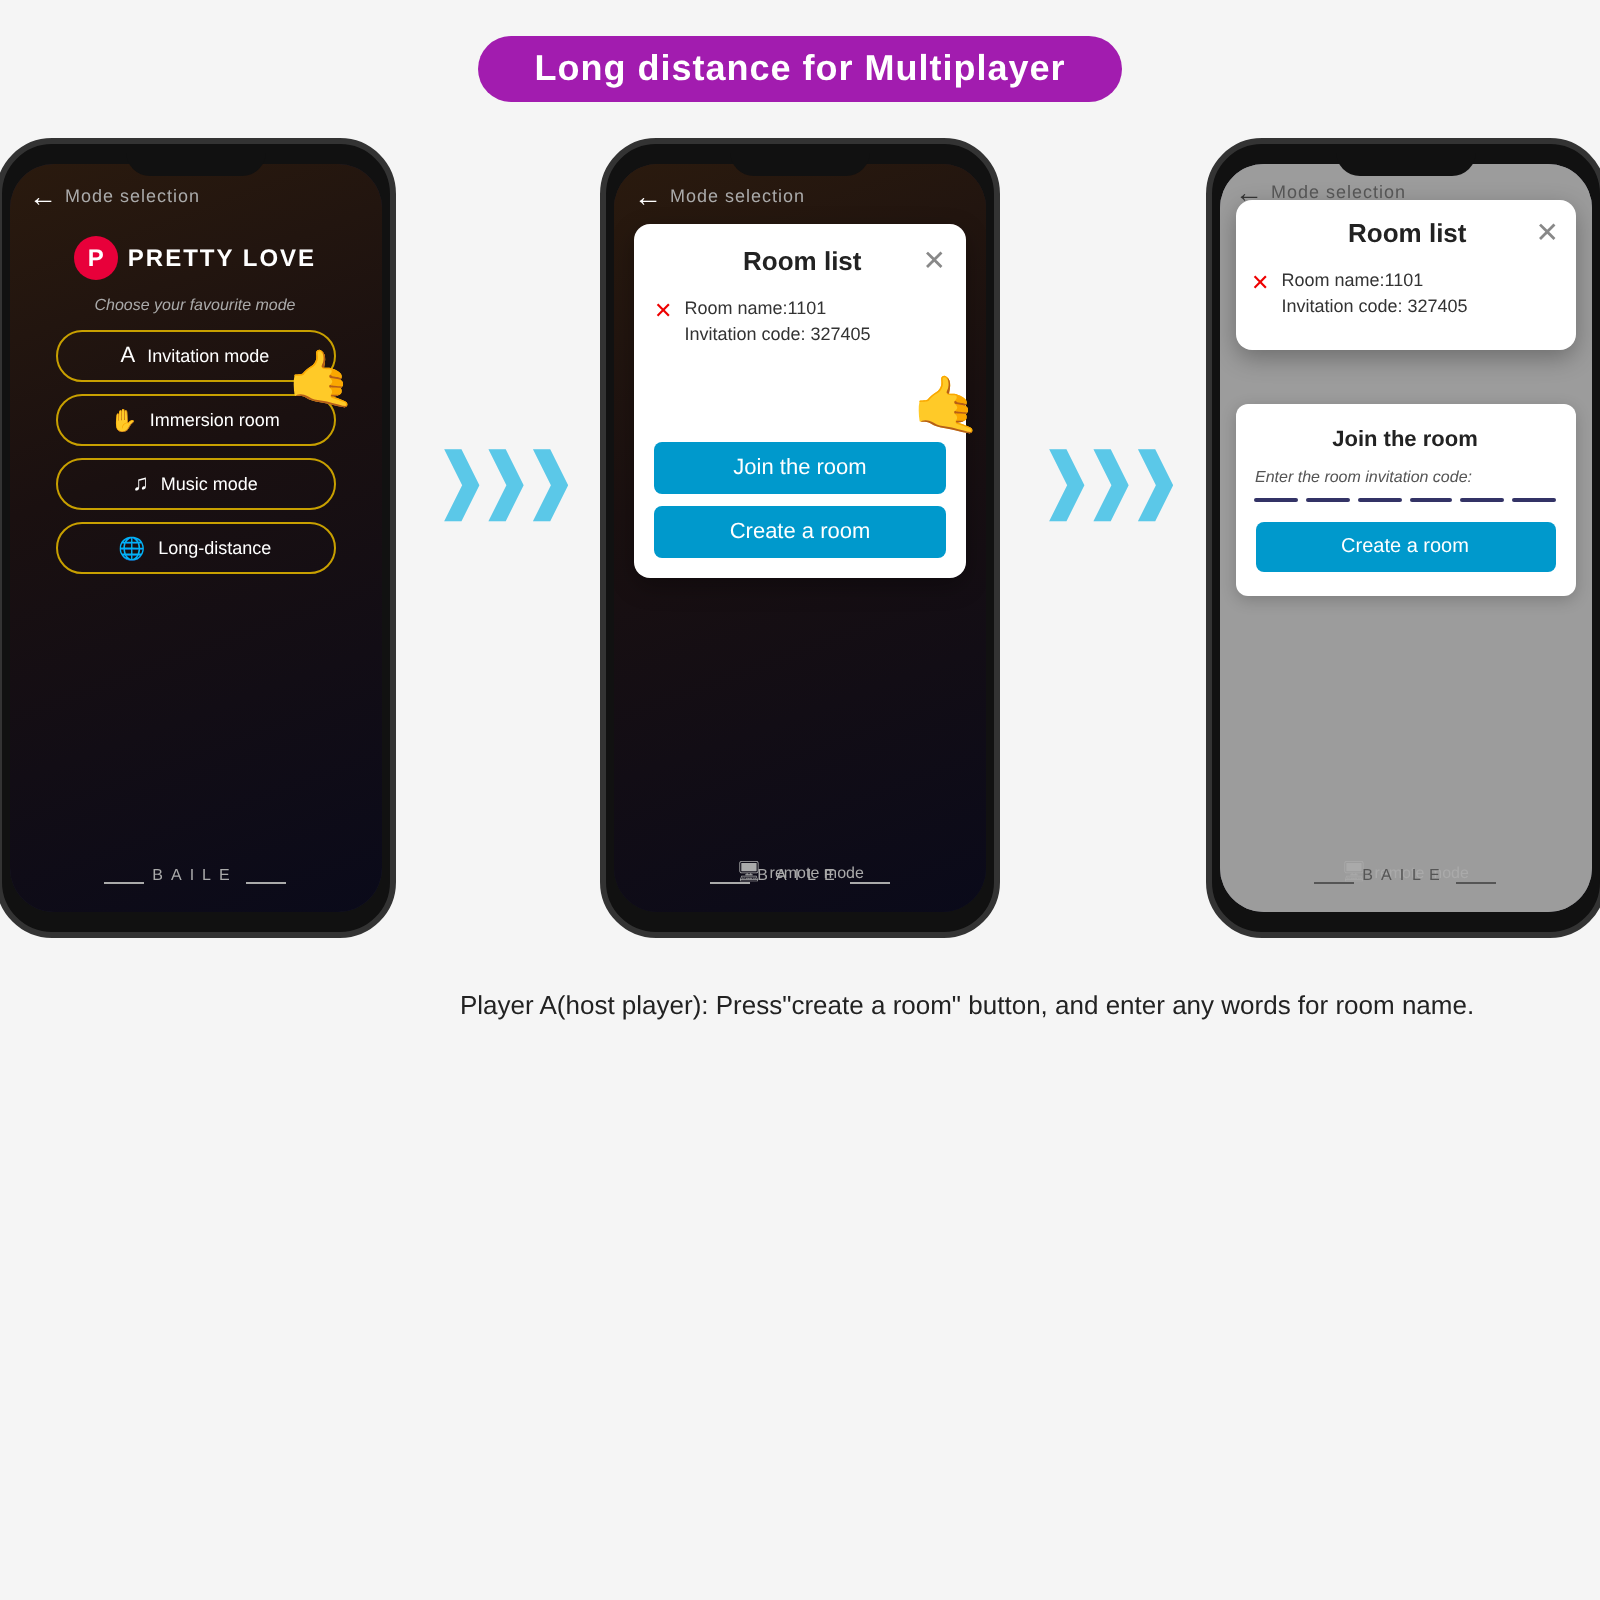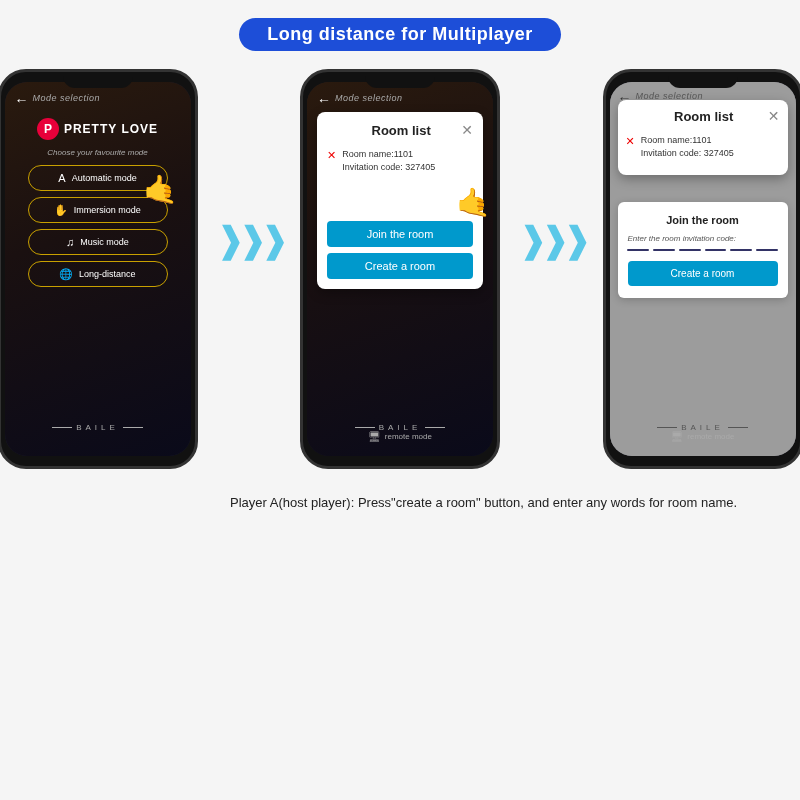--- a/index.html
+++ b/index.html
@@ -17,7 +17,7 @@
     
     .title-banner {
       margin-top: 18px;
-      background: #1d4ed8;
+      background: #a21caf;
       border-radius: 20px;
       padding: 6px 28px;
       color: white;

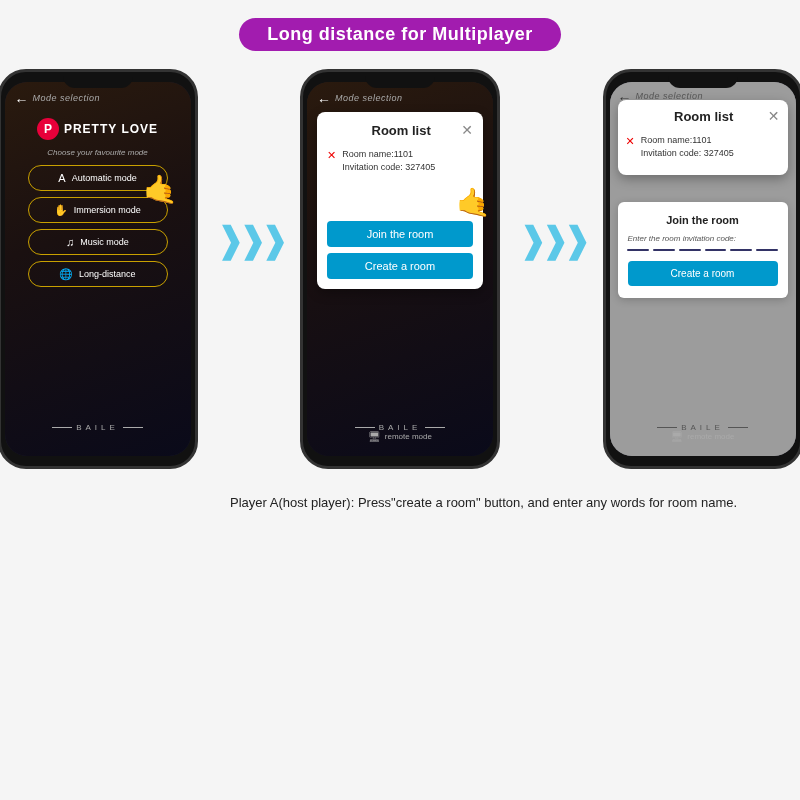--- a/index.html
+++ b/index.html
@@ -103,7 +103,6 @@
       color: #aaa;
       font-size: 9px;
       letter-spacing: 0.5px;
-      font-style: italic;
     }
     .brand-logo {
       display: flex;

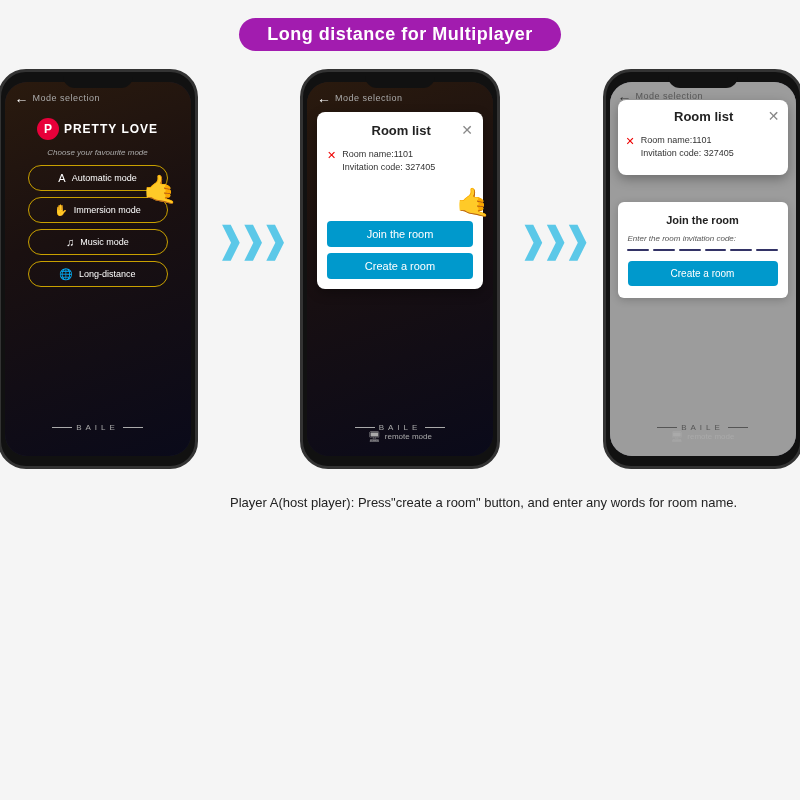--- a/index.html
+++ b/index.html
@@ -423,7 +423,7 @@
         <span class="choose-text">Choose your favourite mode</span>
         <div class="mode-btn">
           <span class="mode-btn-icon">A</span>
-          <span>Automatic mode</span>
+          <span>Invitation mode</span>
         </div>
         <div class="mode-btn">
           <span class="mode-btn-icon">✋</span>

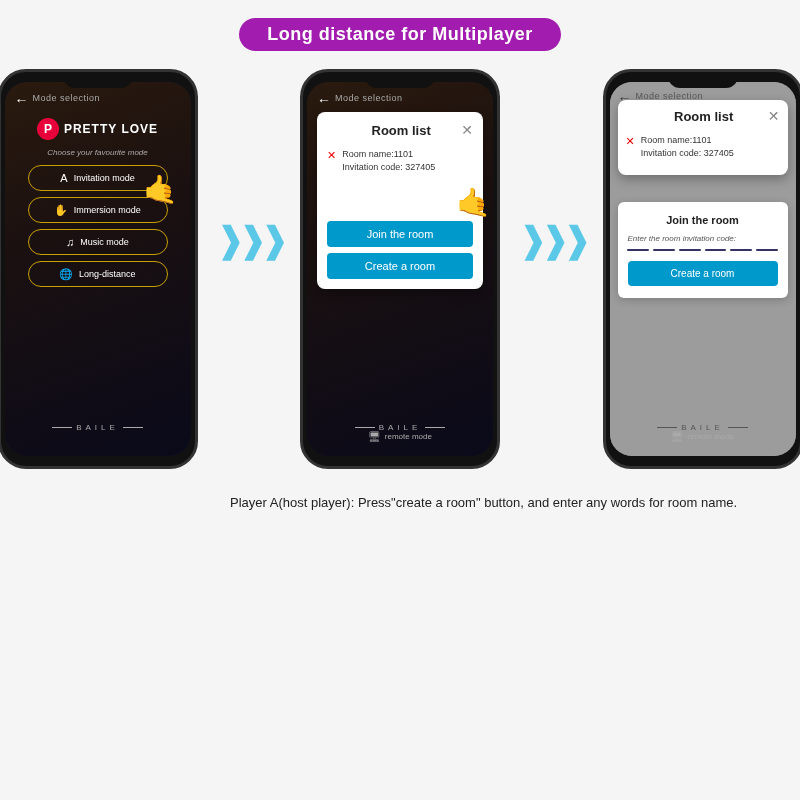--- a/index.html
+++ b/index.html
@@ -427,7 +427,7 @@
         </div>
         <div class="mode-btn">
           <span class="mode-btn-icon">✋</span>
-          <span>Immersion mode</span>
+          <span>Immersion room</span>
         </div>
         <div class="mode-btn">
           <span class="mode-btn-icon">♫</span>

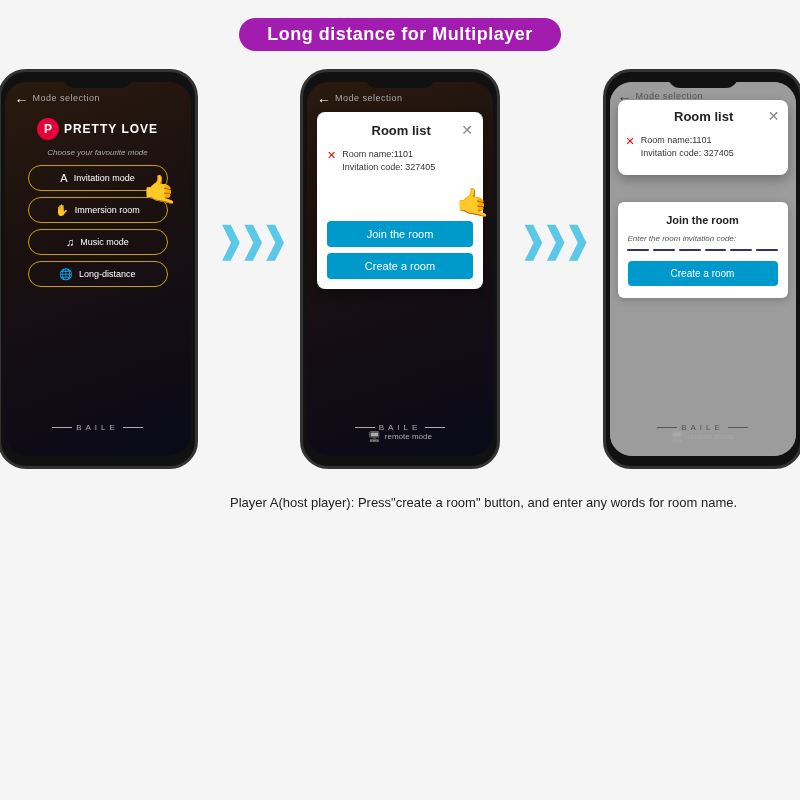--- a/index.html
+++ b/index.html
@@ -154,12 +154,12 @@
     }
     .baile-footer {
       position: absolute;
-      bottom: 24px;
+      bottom: 14px;
       color: #aaa;
       font-size: 8px;
       letter-spacing: 4px;
       display: flex;
-      align-items: center;
+      align-items: flex-end;
       gap: 4px;
     }
     .baile-line {

